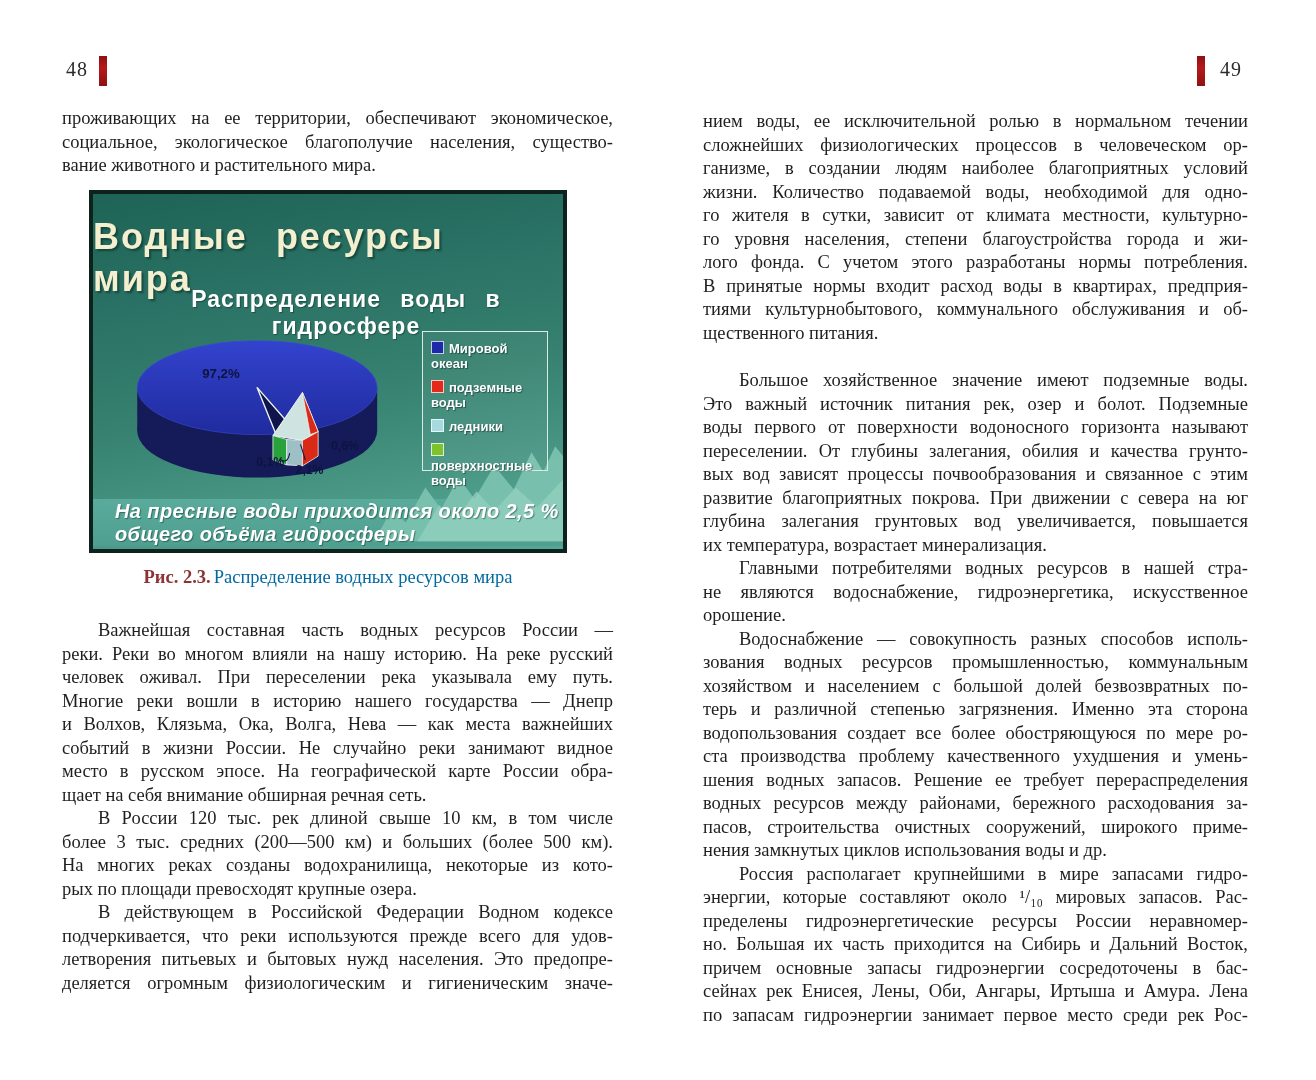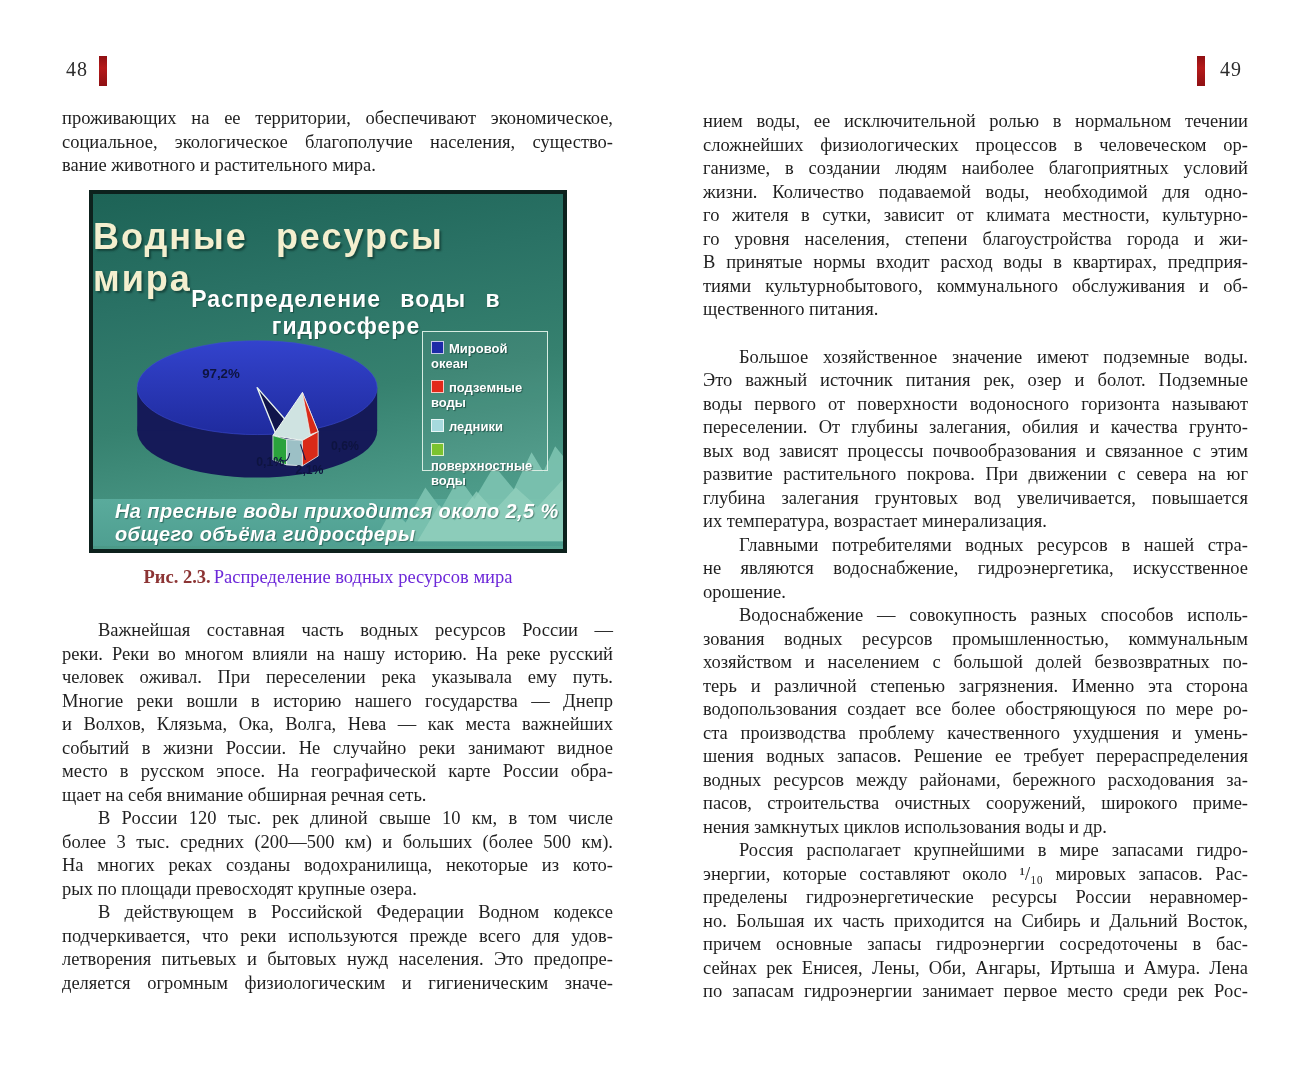--- a/index.html
+++ b/index.html
@@ -146,6 +146,7 @@
       <div class="line">жизни. Количество подаваемой воды, необходимой для одно-</div>
       <div class="line">го жителя в сутки, зависит от климата местности, культурно-</div>
       <div class="line">го уровня населения, степени благоустройства города и жи-</div>
+      <div class="line">лого фонда. С учетом этого разработаны нормы потребления.</div>
       <div class="line">В принятые нормы входит расход воды в квартирах, предприя-</div>
       <div class="line">тиями культурнобытового, коммунального обслуживания и об-</div>
       <div class="line last">щественного питания.</div>

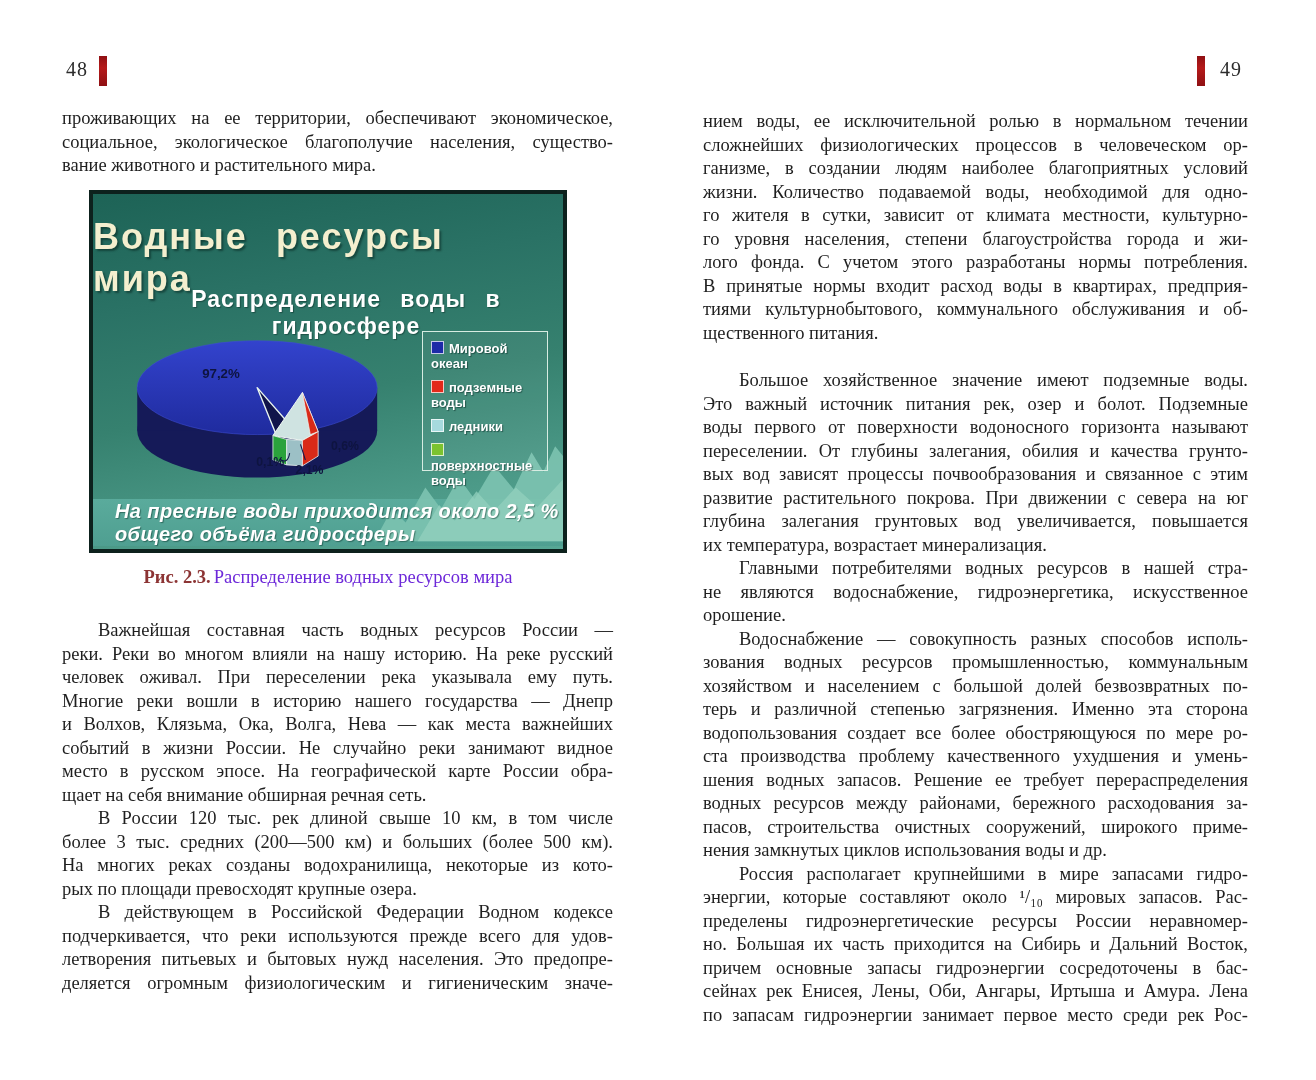--- a/index.html
+++ b/index.html
@@ -155,7 +155,7 @@
       <div class="line">воды первого от поверхности водоносного горизонта называют</div>
       <div class="line">переселении. От глубины залегания, обилия и качества грунто-</div>
       <div class="line">вых вод зависят процессы почвообразования и связанное с этим</div>
-      <div class="line">развитие растительного покрова. При движении с севера на юг</div>
+      <div class="line">развитие благоприятных покрова. При движении с севера на юг</div>
       <div class="line">глубина залегания грунтовых вод увеличивается, повышается</div>
       <div class="line last">их температура, возрастает минерализация.</div>
       <div class="line" style="text-indent: 36px;">Главными потребителями водных ресурсов в нашей стра-</div>

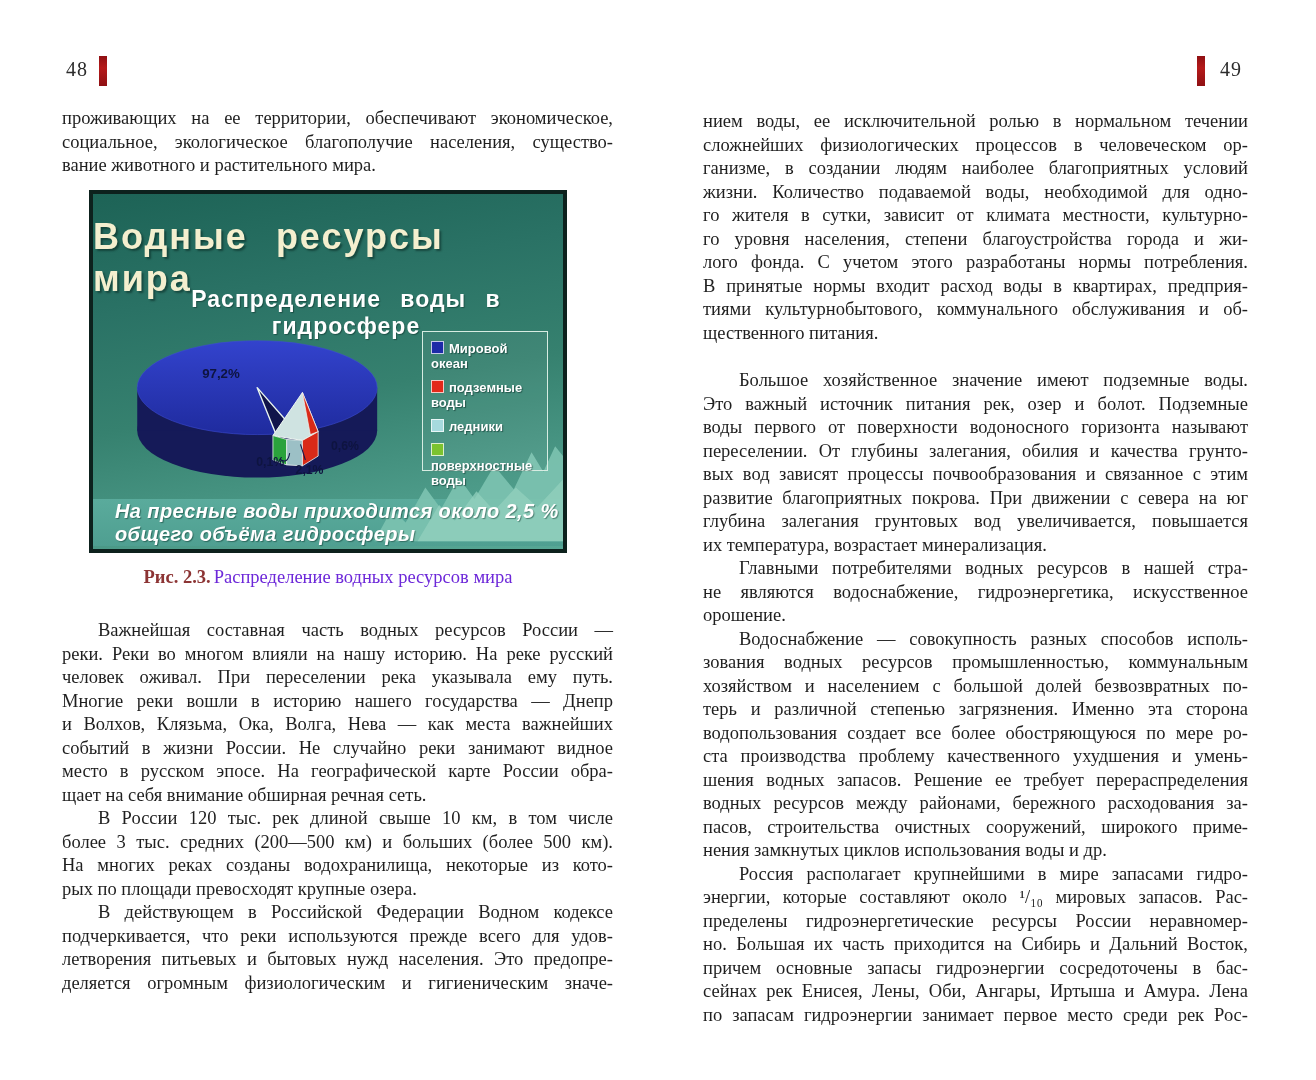--- a/index.html
+++ b/index.html
@@ -38,7 +38,7 @@
   
   .caption{position:absolute;left:89px;top:567px;width:478px;text-align:center;font-size:18.5px;}
   .cap-num{font-weight:bold;color:#8c3434;margin-right:3px;}
-  .cap-text{color:#6d28d9;}
+  .cap-text{color:#0369a1;}
 </style>
 </head>
 <body>

